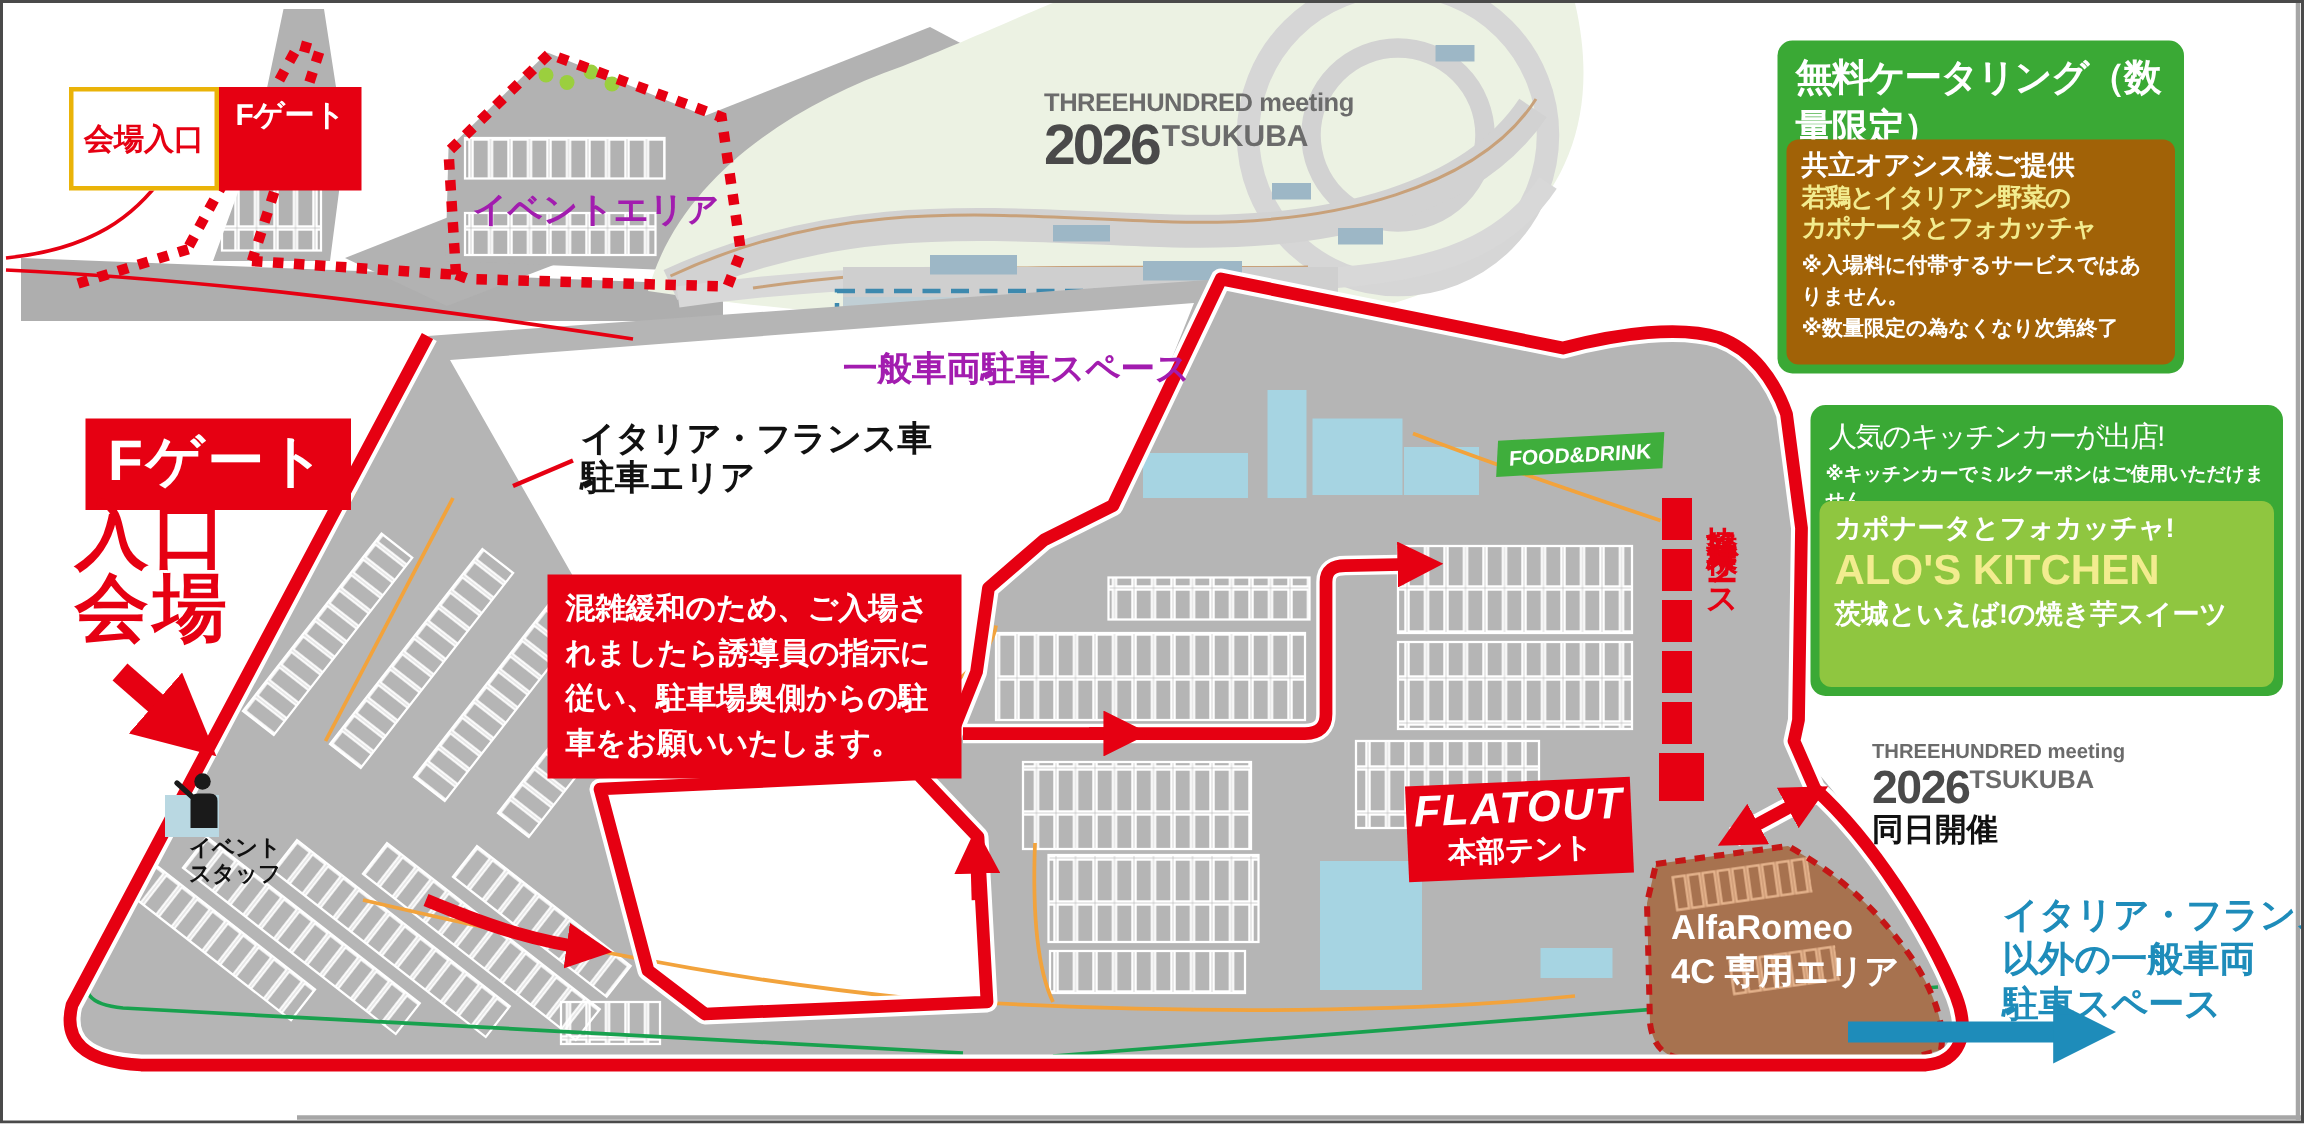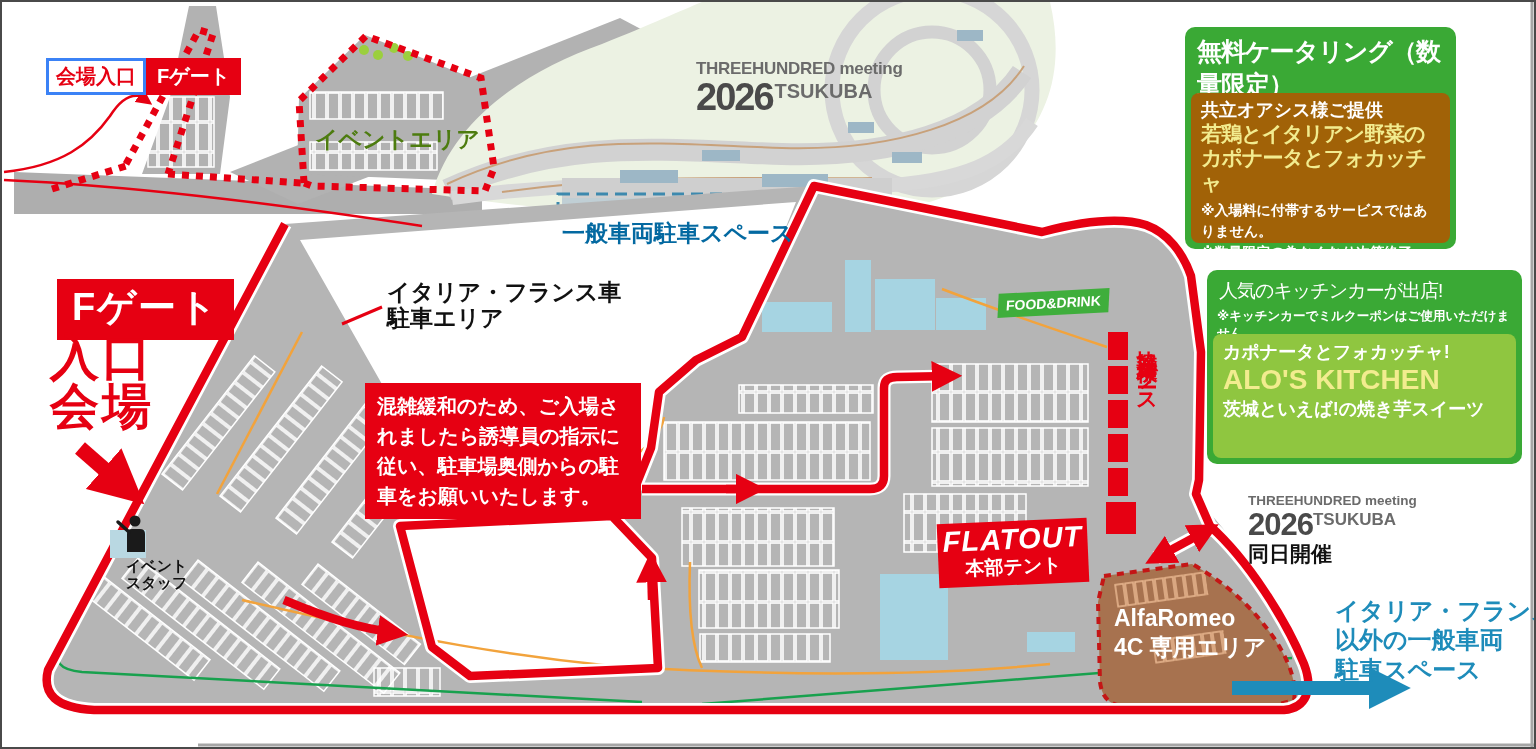--- a/index.html
+++ b/index.html
@@ -11,7 +11,7 @@
 
   
   #entrance-box{left:44px;top:56px;display:flex;align-items:stretch;font-size:20px;font-weight:800;}
-  #entrance-box .white-part{background:#fff;border:3px solid #3b82f6;color:#e60012;padding:2px 7px;}
+  #entrance-box .white-part{background:#fff;border:3px solid #eab308;color:#e60012;padding:18px 7px;}
   #entrance-box .red-part{background:#e60012;color:#fff;padding:5px 11px;}
 
   #event-area-label{left:313px;top:122px;color:#4d7c0f;font-size:23px;font-weight:800;}

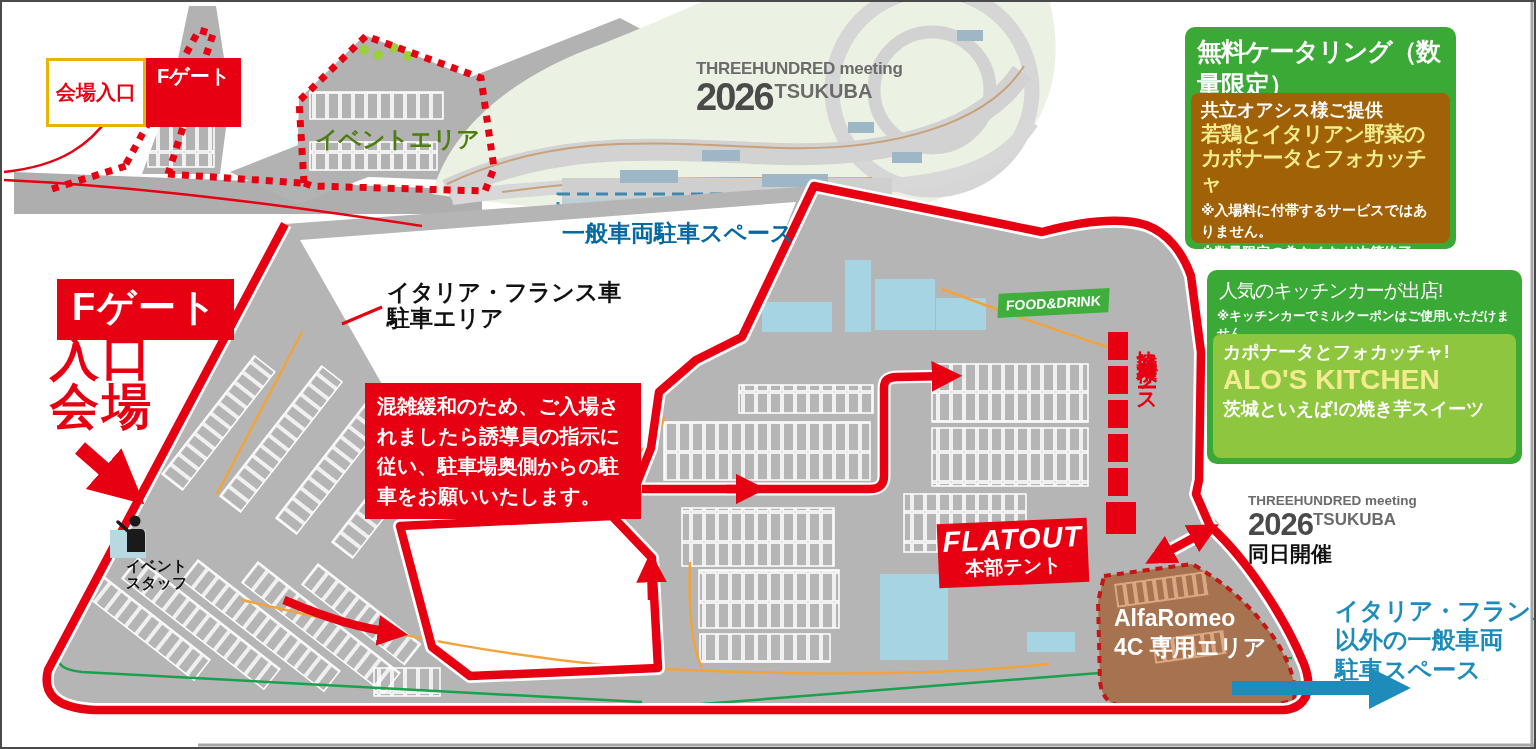--- a/index.html
+++ b/index.html
@@ -14,7 +14,7 @@
   #entrance-box .white-part{background:#fff;border:3px solid #eab308;color:#e60012;padding:18px 7px;}
   #entrance-box .red-part{background:#e60012;color:#fff;padding:5px 11px;}
 
-  #event-area-label{left:313px;top:122px;color:#4d7c0f;font-size:23px;font-weight:800;}
+  #event-area-label{left:313px;top:122px;color:#a21caf;font-size:23px;font-weight:800;}
 
   
   #top-logo{left:694px;top:58px;color:#6b6b6b;line-height:1;}

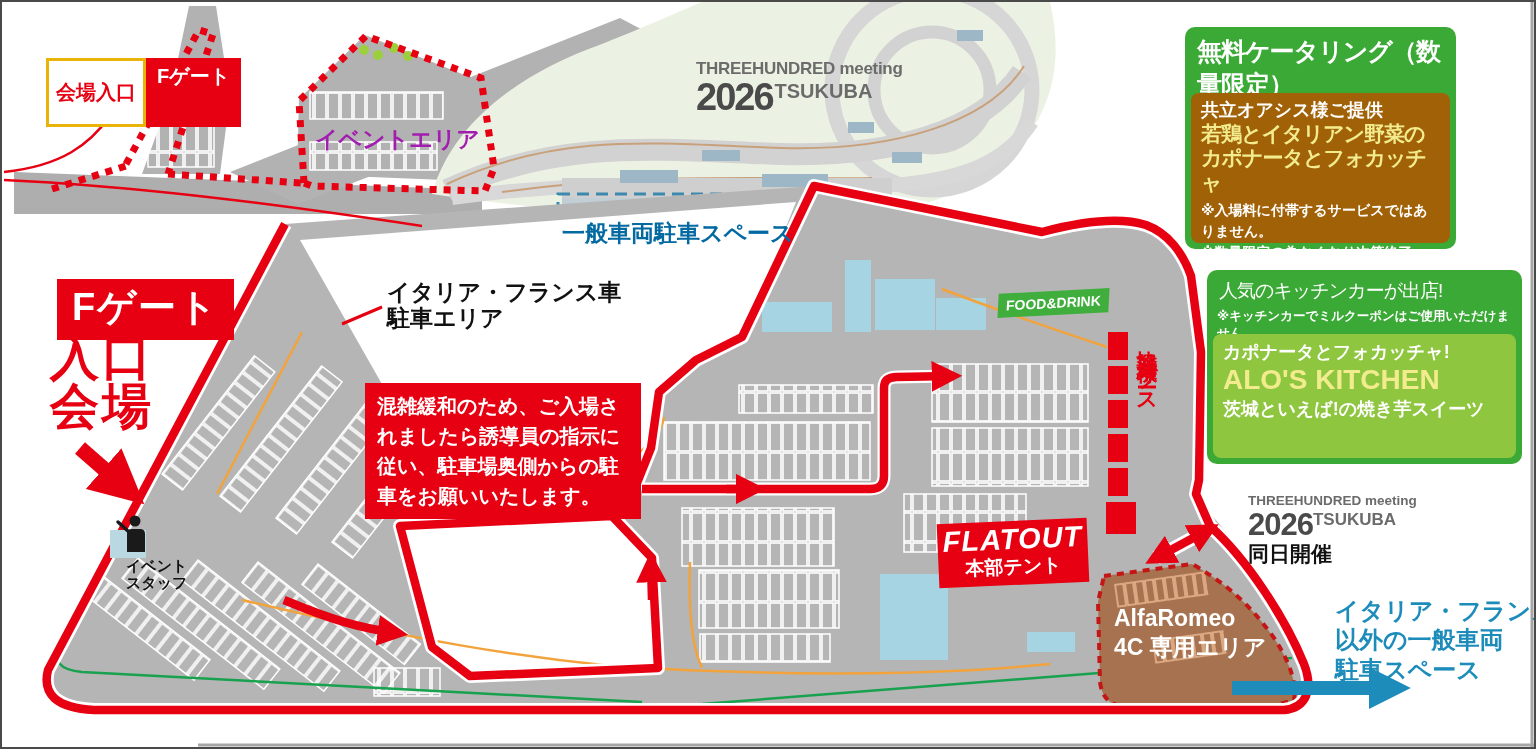--- a/index.html
+++ b/index.html
@@ -67,7 +67,7 @@
   #catering-box .gb-inner{position:absolute;left:6px;right:6px;top:66px;bottom:6px;
                           background:#a16207;border-radius:8px;padding:5px 10px;box-sizing:border-box;}
   .gb-provider{font-size:18px;font-weight:800;}
-  .gb-menu{font-size:21px;font-weight:800;color:#f2ec8f;line-height:1.16;letter-spacing:-1px;}
+  .gb-menu{font-size:17px;font-weight:800;color:#f2ec8f;line-height:1.16;letter-spacing:-1px;}
   .gb-note{font-size:14px;font-weight:700;line-height:1.5;margin-top:5px;}
 
   #kitchen-box{left:1205px;top:268px;width:315px;height:194px;}

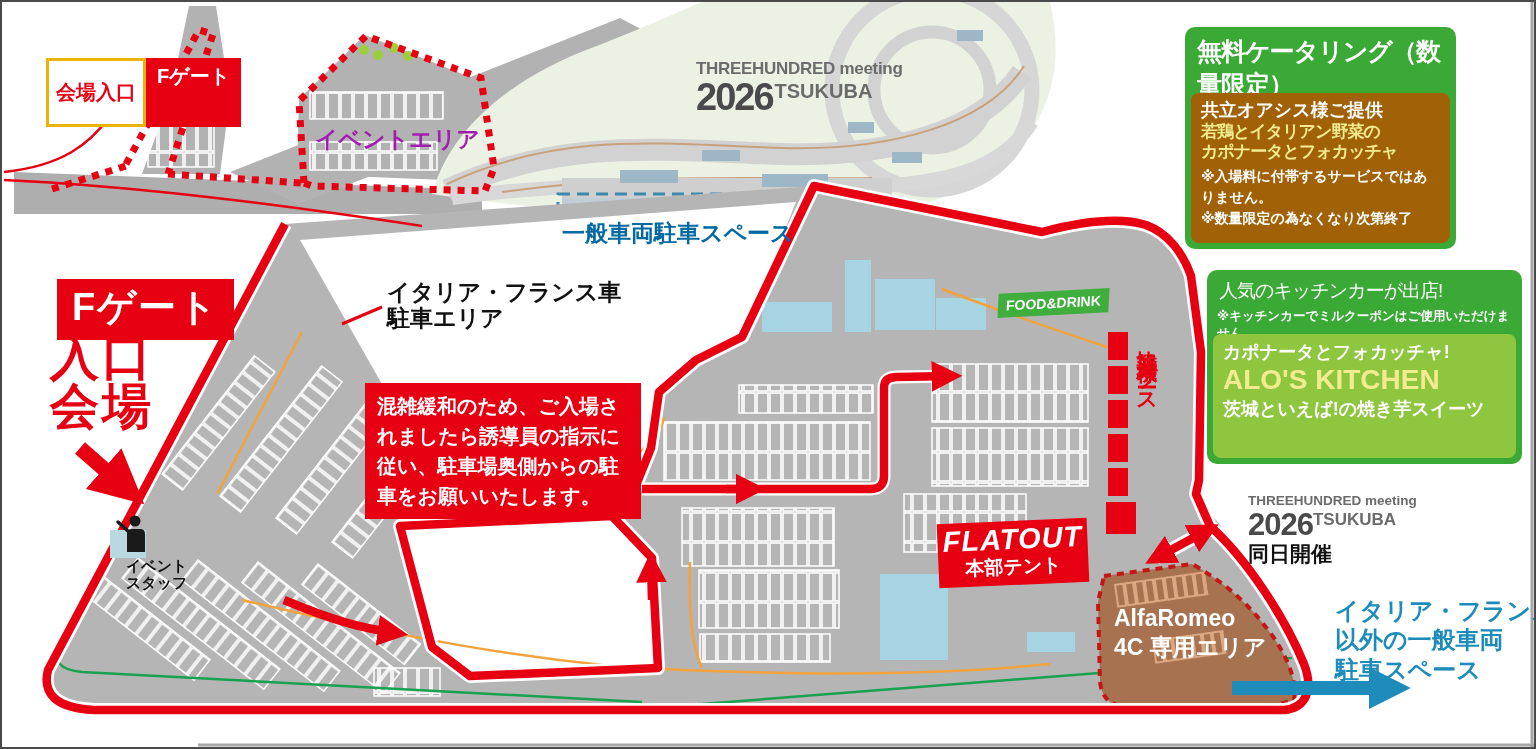--- a/index.html
+++ b/index.html
@@ -23,7 +23,7 @@
   #top-logo .year{font-size:38px;font-weight:800;color:#4a4a4a;letter-spacing:-2px;}
   #top-logo .venue{font-size:20px;font-weight:700;margin-top:3px;margin-left:2px;}
 
-  #general-parking-label{left:560px;top:216px;color:#0369a1;font-size:23px;font-weight:800;}
+  #general-parking-label{left:560px;top:228px;color:#a21caf;font-size:23px;font-weight:800;}
 
   #fgate-box{left:55px;top:277px;background:#e60012;color:#fff;font-size:38px;font-weight:800;
              padding:3px 15px 7px;letter-spacing:2px;}

